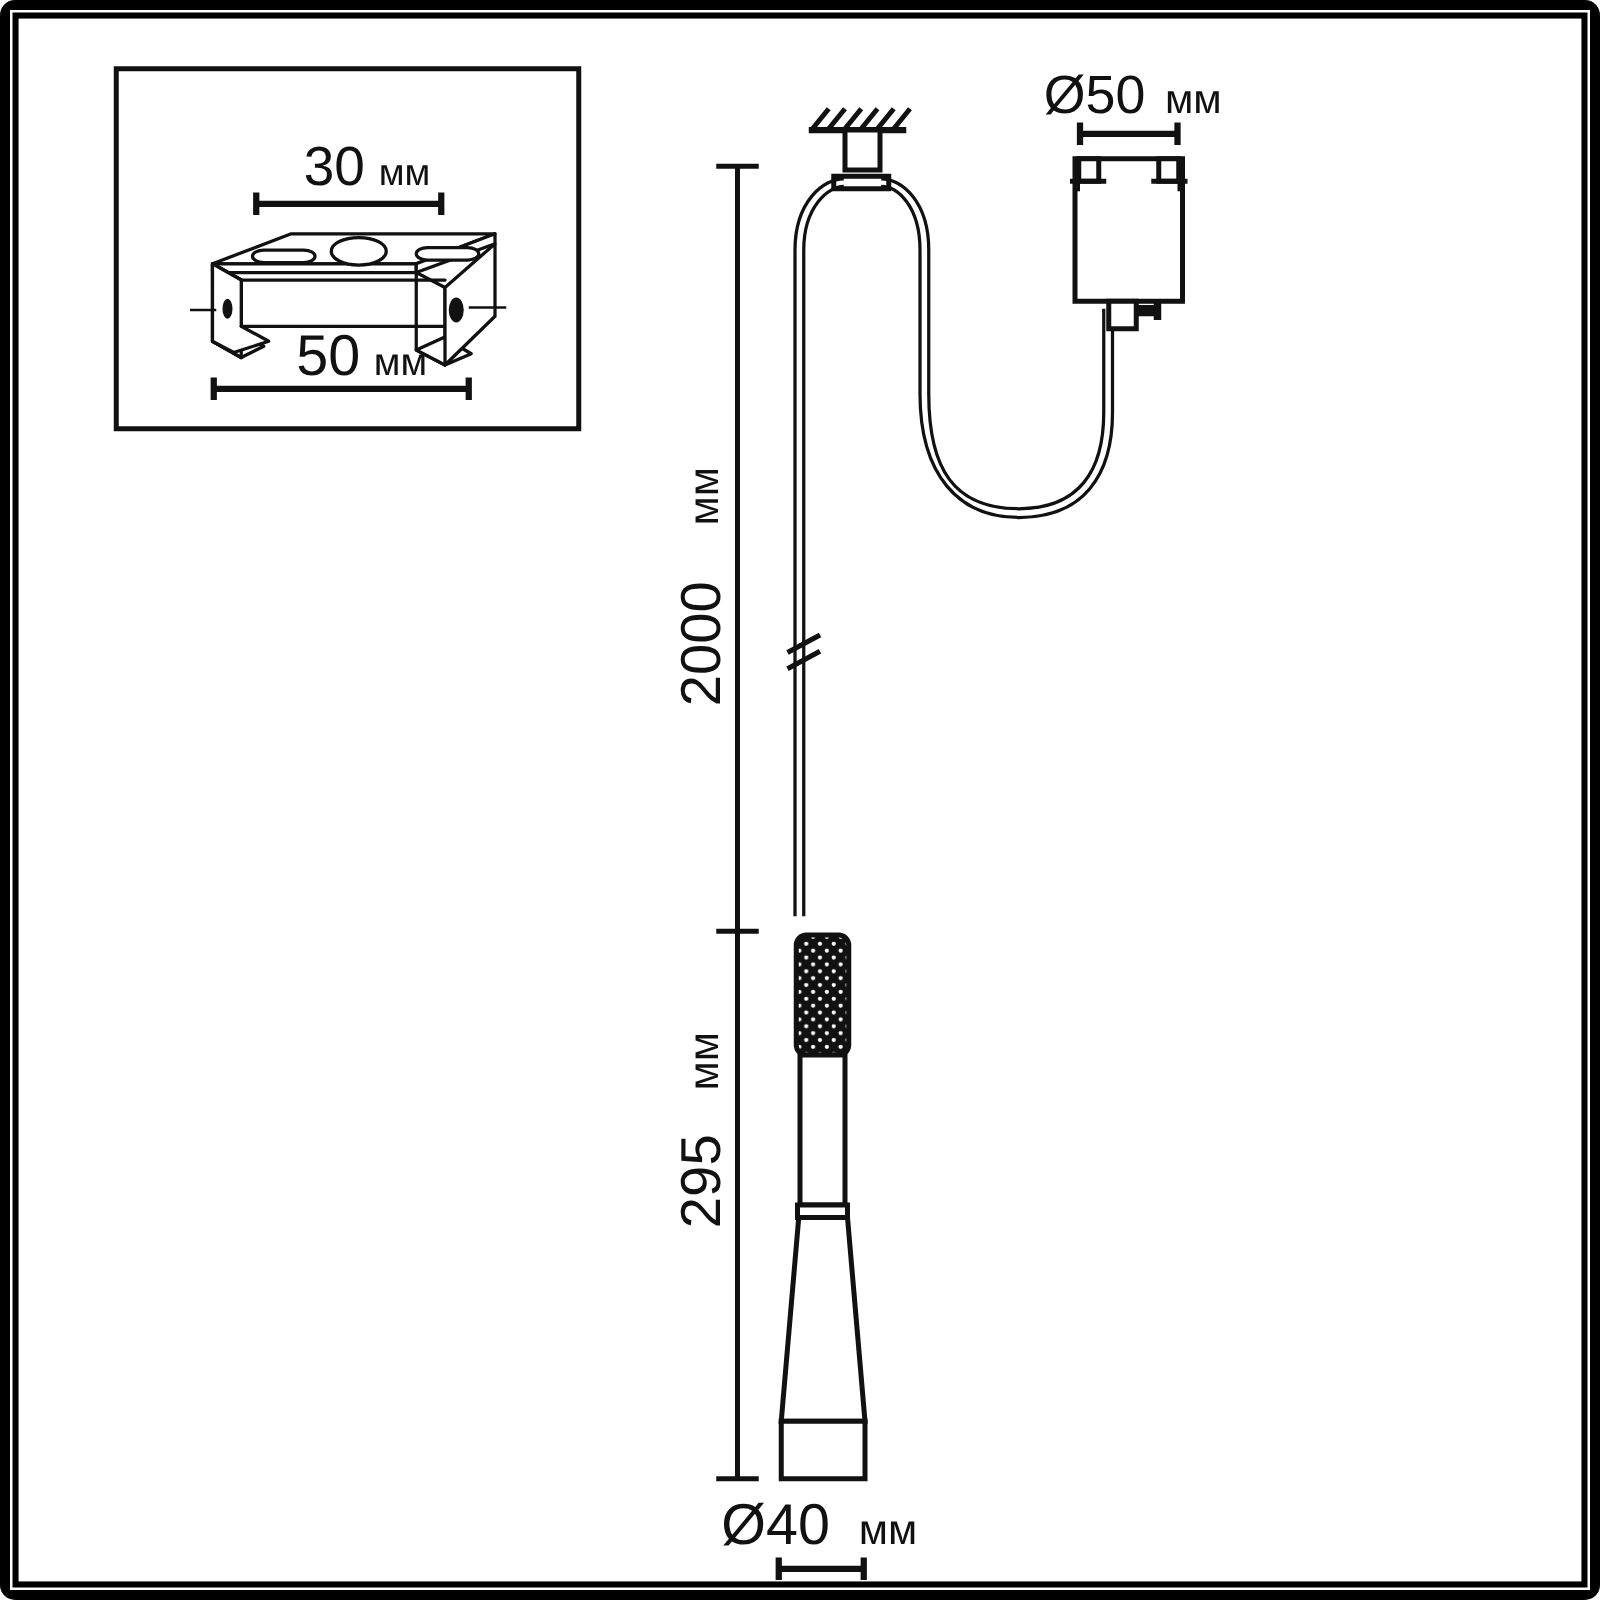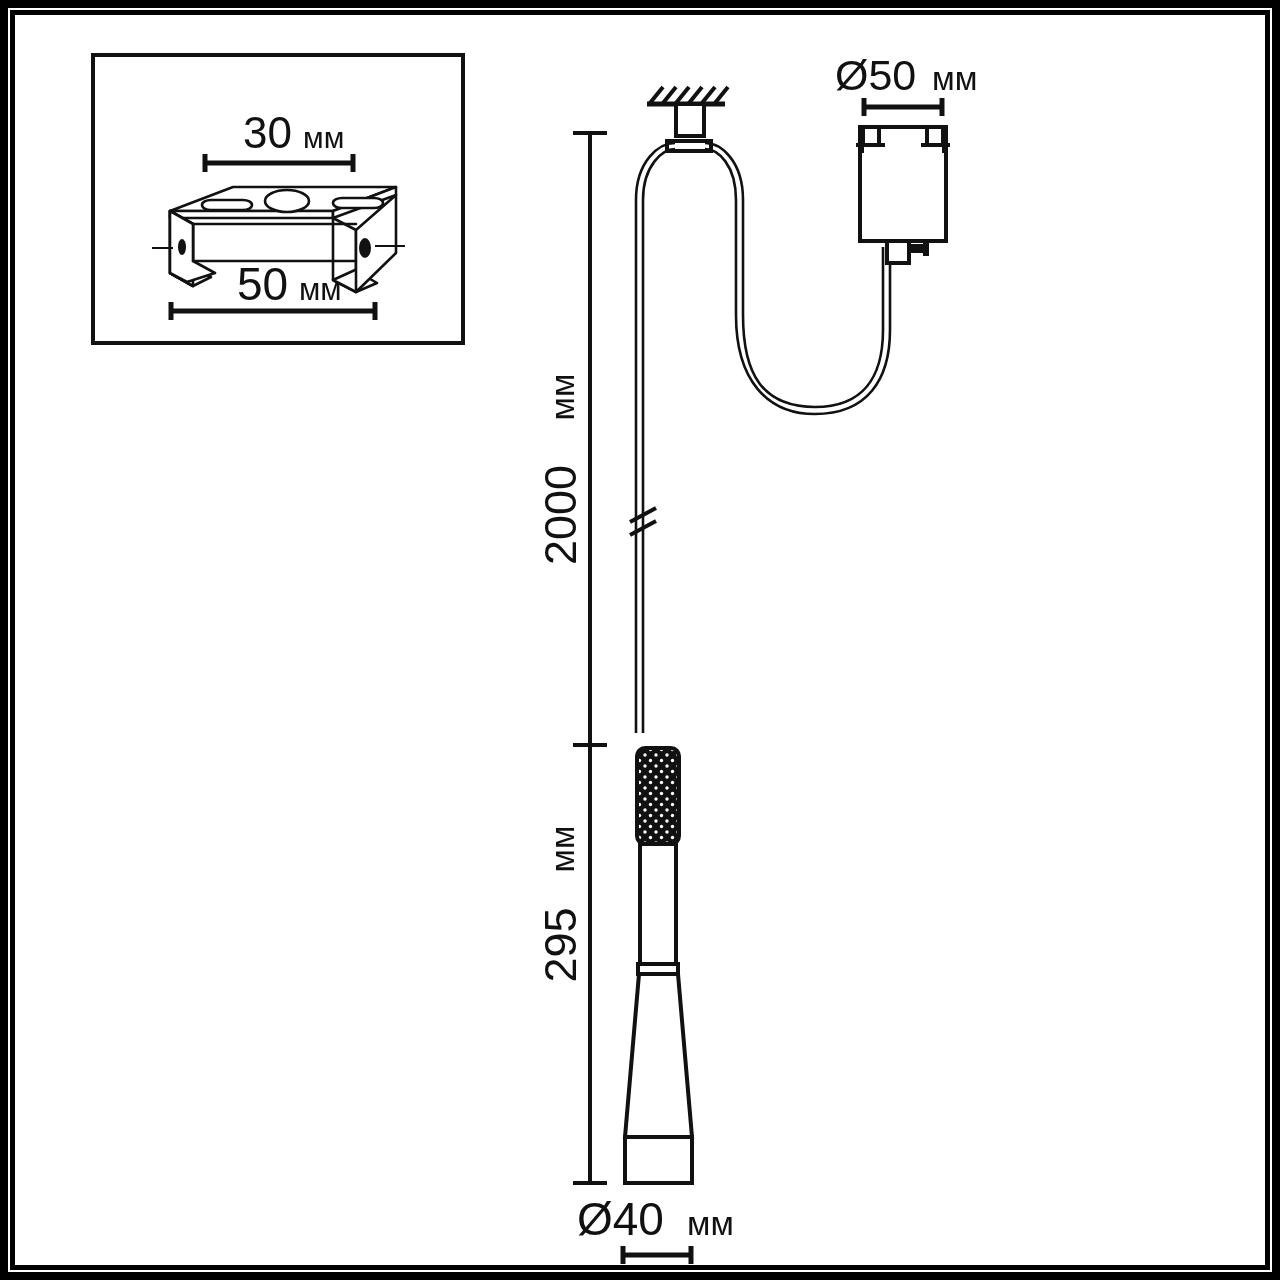--- a/index.html
+++ b/index.html
@@ -16,6 +16,7 @@
     height: 1280px;
     background: #ffffff;
     overflow: hidden;
+    border-radius: 12px;
   }
   
   #frame-outer {

